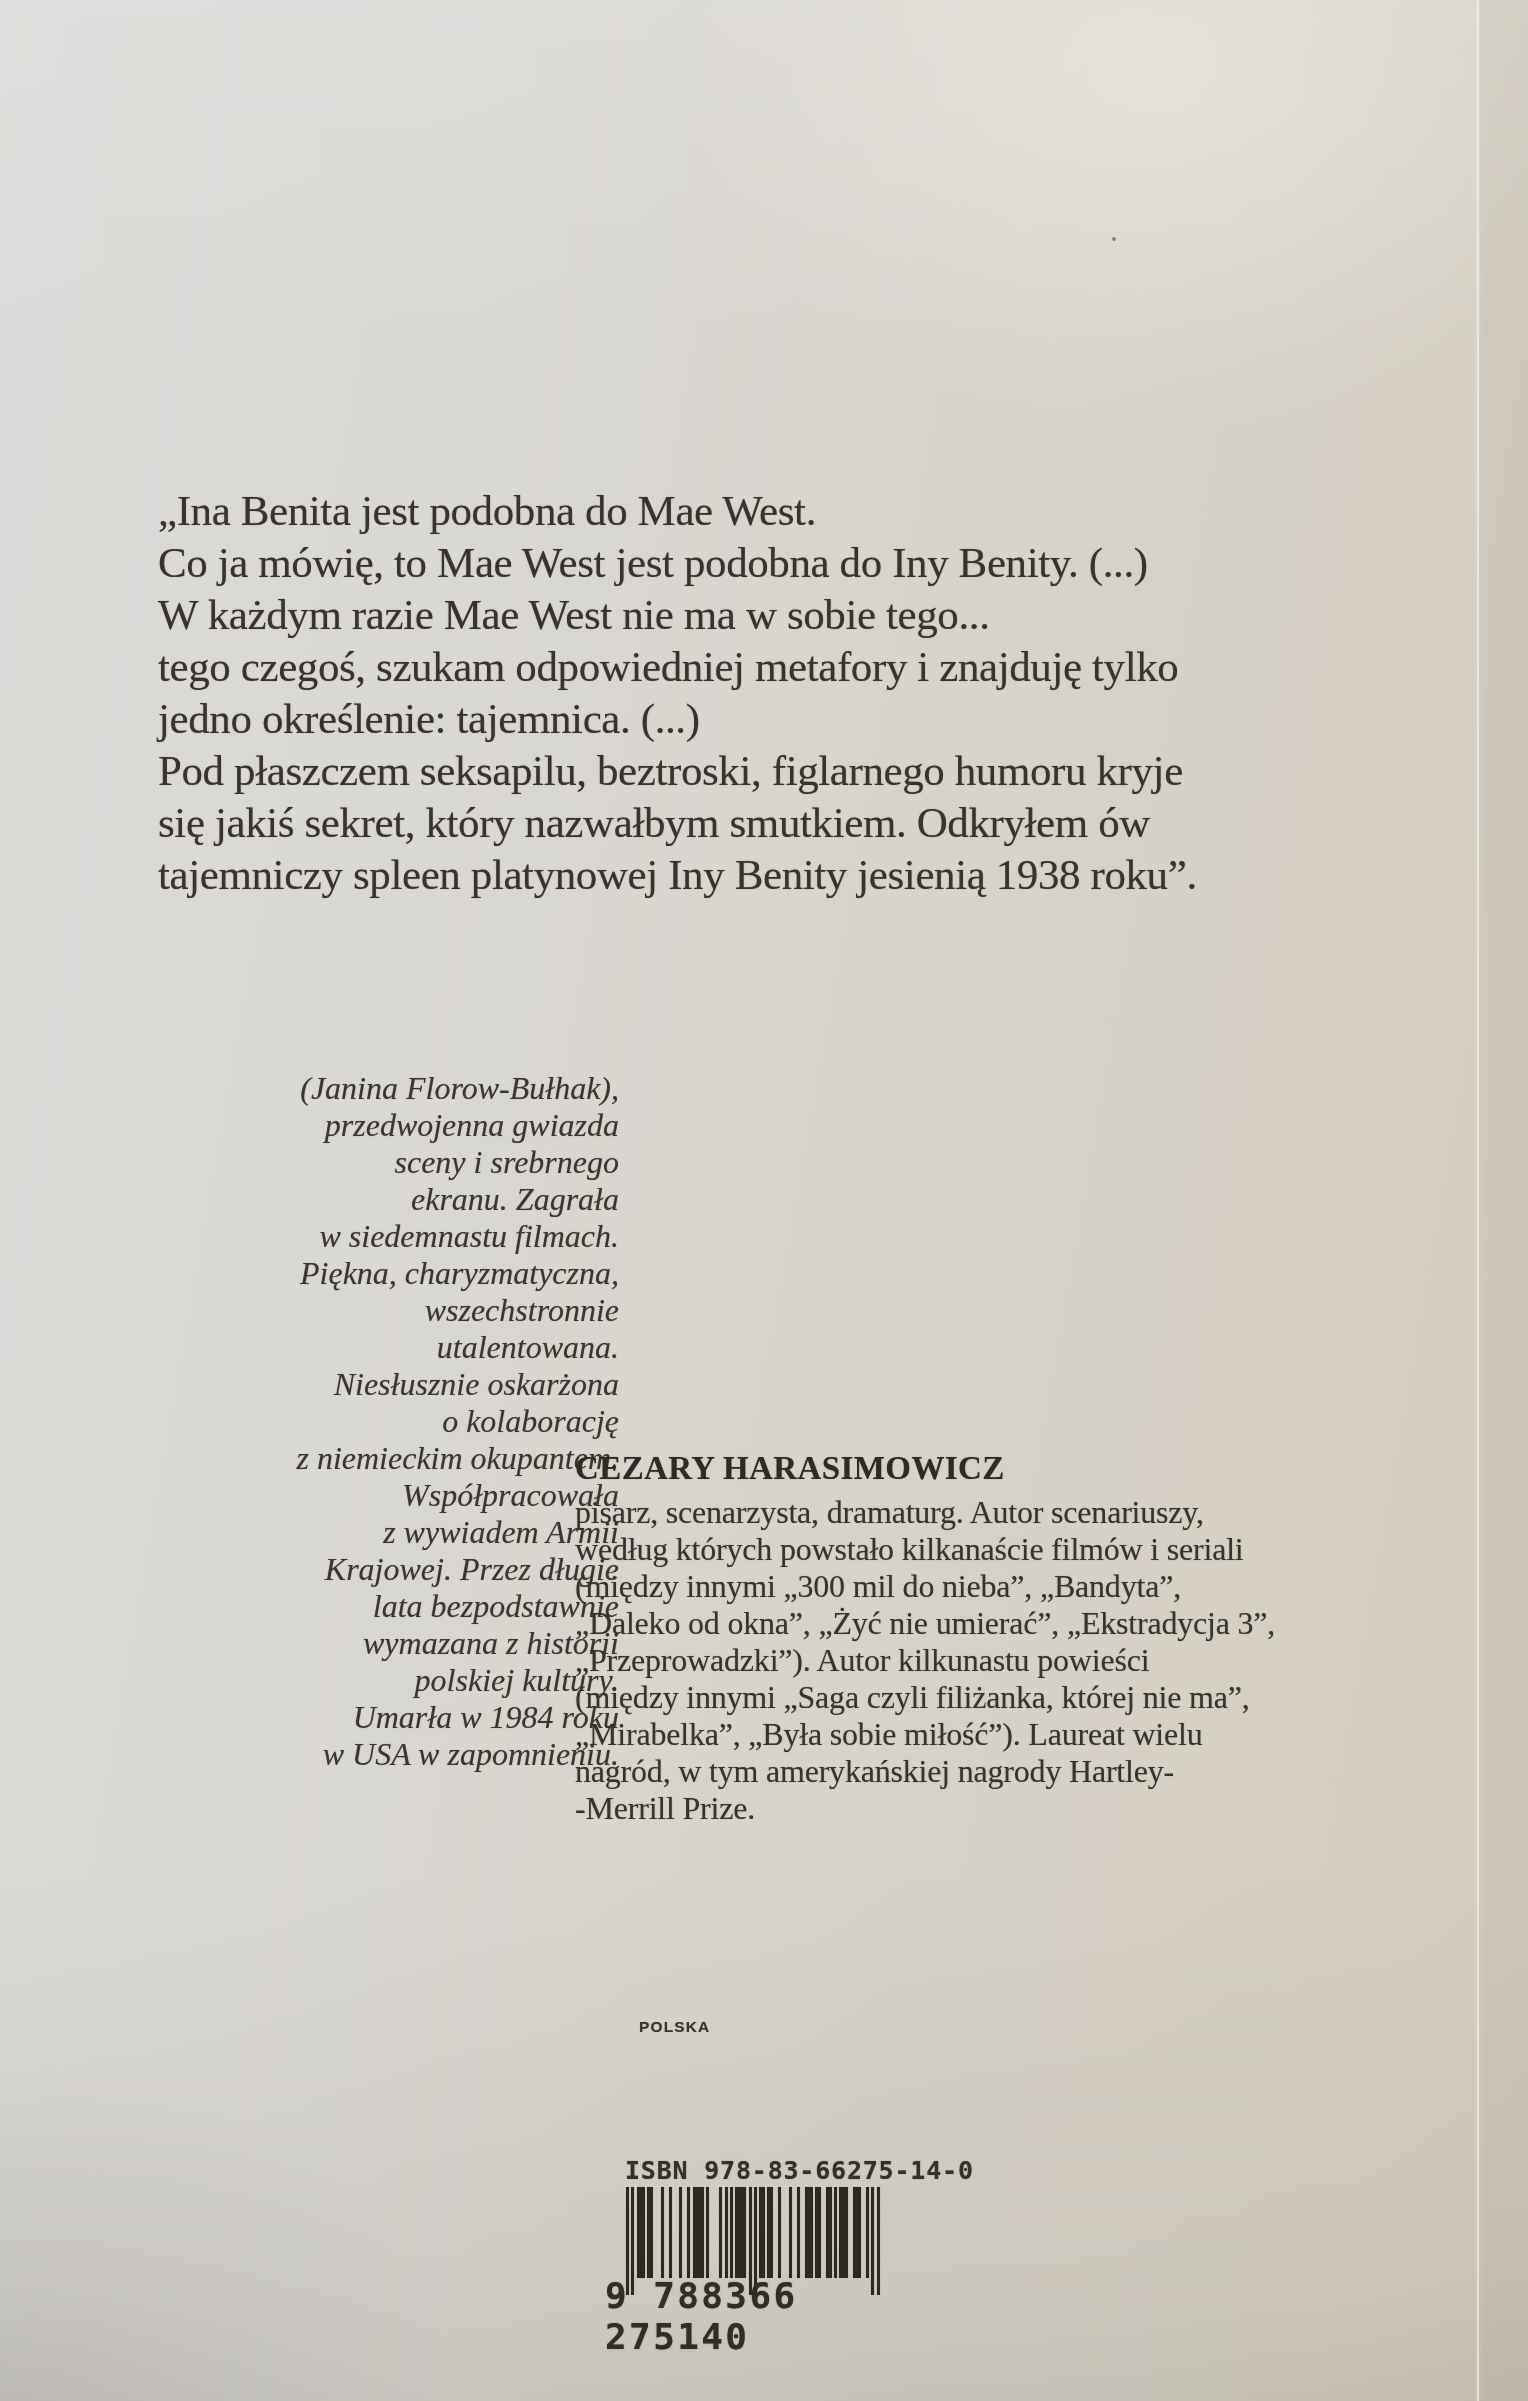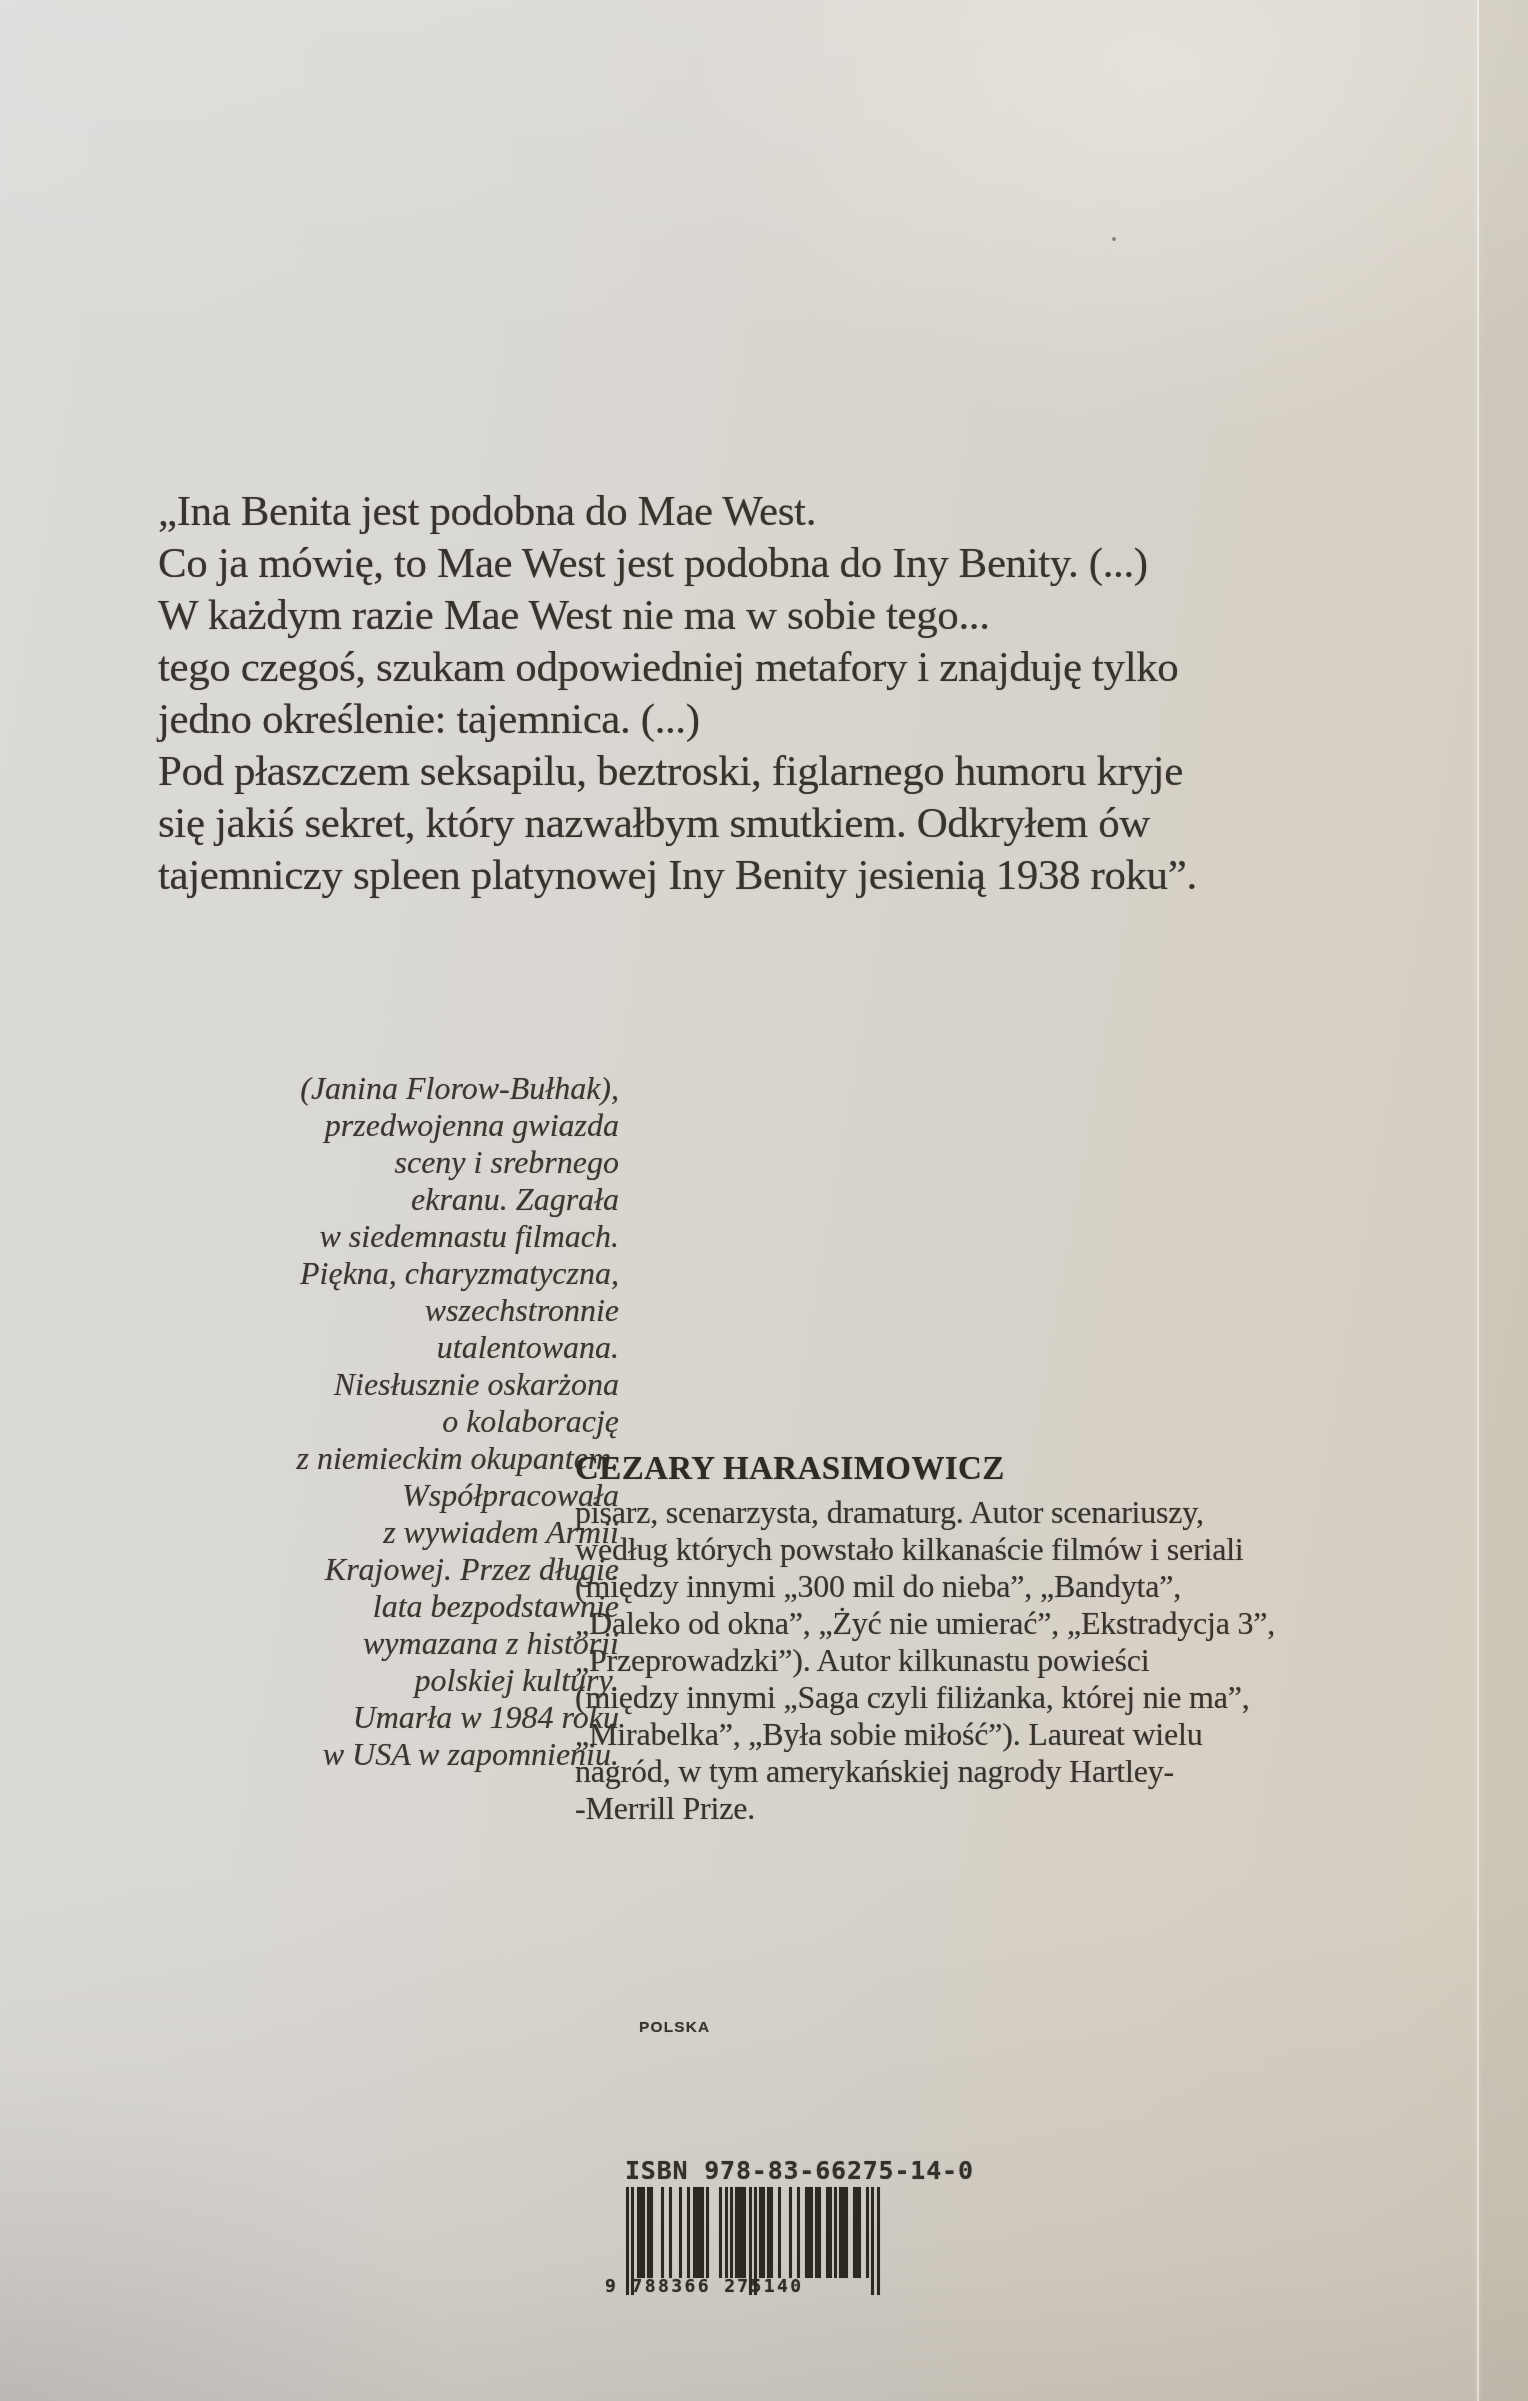--- a/index.html
+++ b/index.html
@@ -94,7 +94,7 @@
   .barcode-digits{
     position:absolute;left:-21px;top:88px;width:308px;
     font-family:"DejaVu Sans Mono","Liberation Mono",monospace;
-    font-size:18px;font-weight:600;letter-spacing:2.4px;
+    font-size:36px;font-weight:600;letter-spacing:2.4px;
     color:#322d27;text-shadow:0 0 1.2px rgba(50,45,39,0.5);
   }
 </style>

